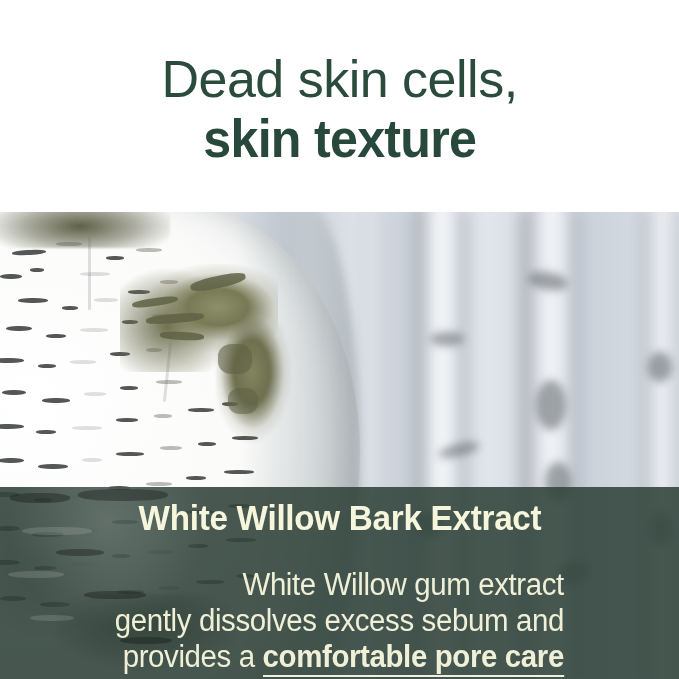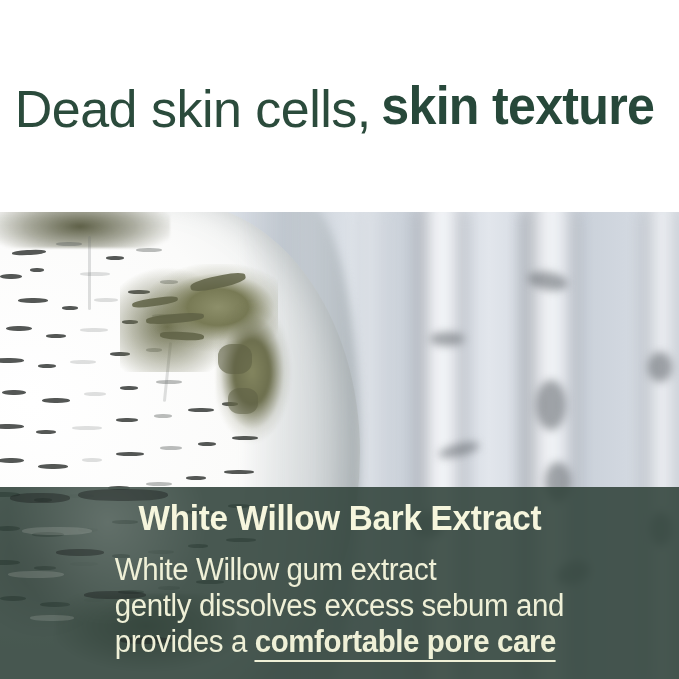--- a/index.html
+++ b/index.html
@@ -28,7 +28,7 @@
     height: 212px;
     background: #ffffff;
     display: flex;
-    flex-direction: row;
+    flex-direction: column;
     align-items: center;
     justify-content: center;
   }

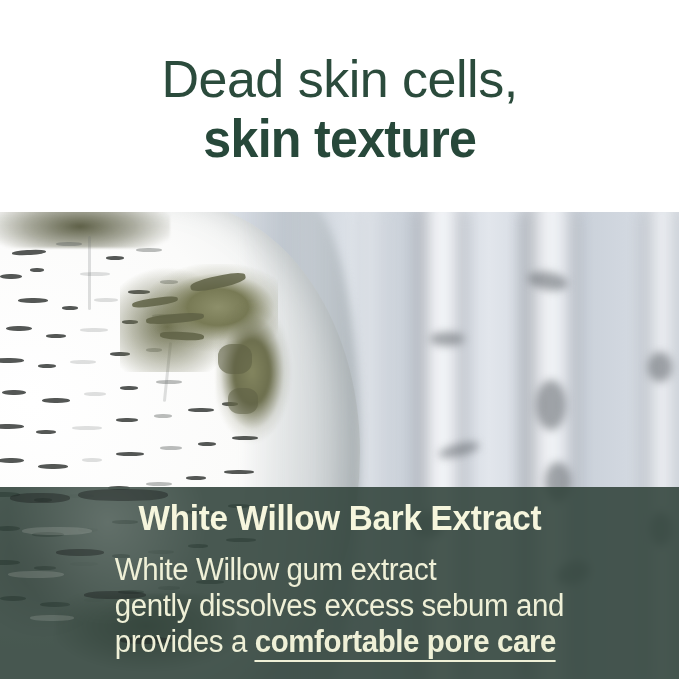--- a/index.html
+++ b/index.html
@@ -228,8 +228,8 @@
     transform: scaleX(0.95);
   }
   .desc {
-    margin-top: 12px;
-    text-align: left;
+    margin-top: 27px;
+    text-align: right;
     color: #eff0d7;
     font-family: "Liberation Sans", sans-serif;
     font-size: 31px;

